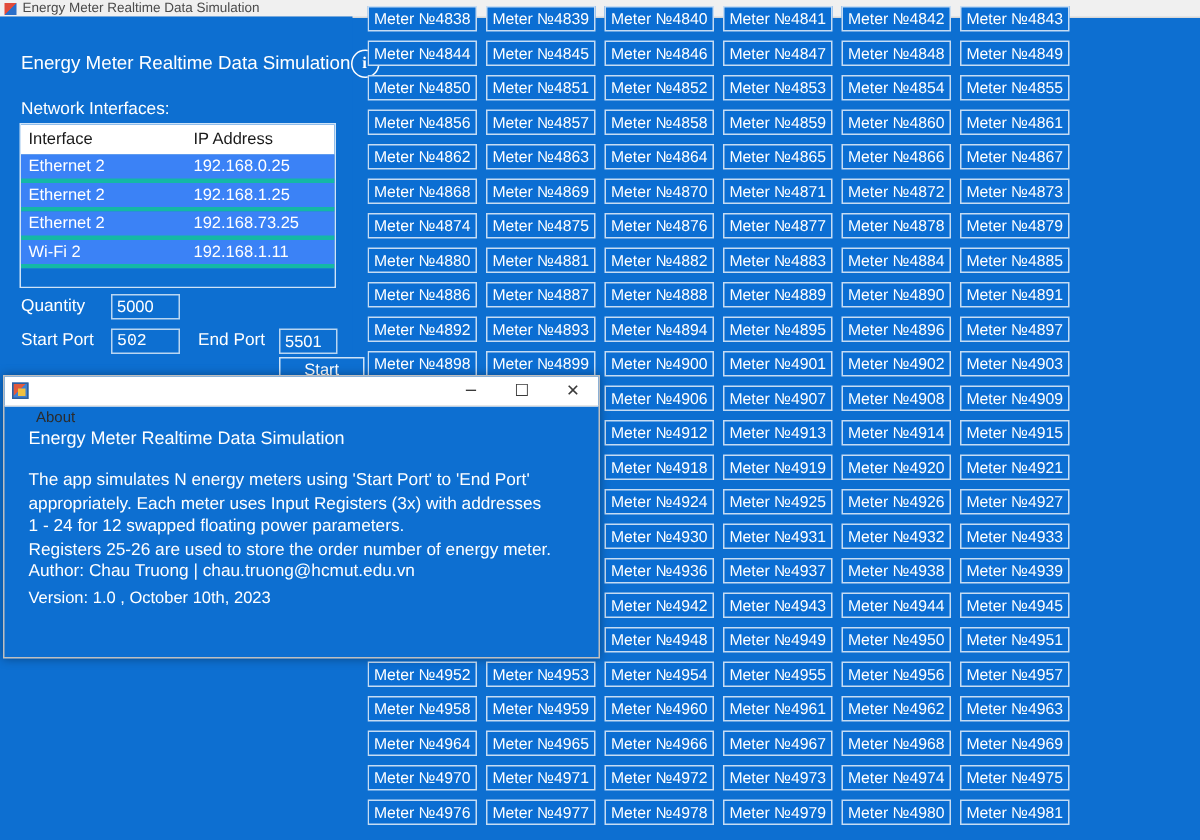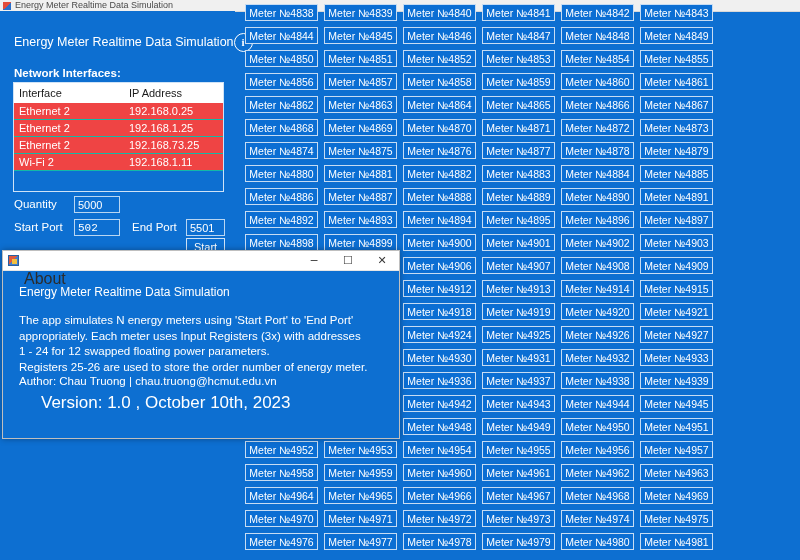--- a/index.html
+++ b/index.html
@@ -48,7 +48,7 @@
   }
   #net-label{
     position:absolute;left:14px;top:56px;
-    font-size:11.5px;color:#ffffff;font-weight:bold;
+    font-size:11.5px;color:#ffffff;
   }
 
   

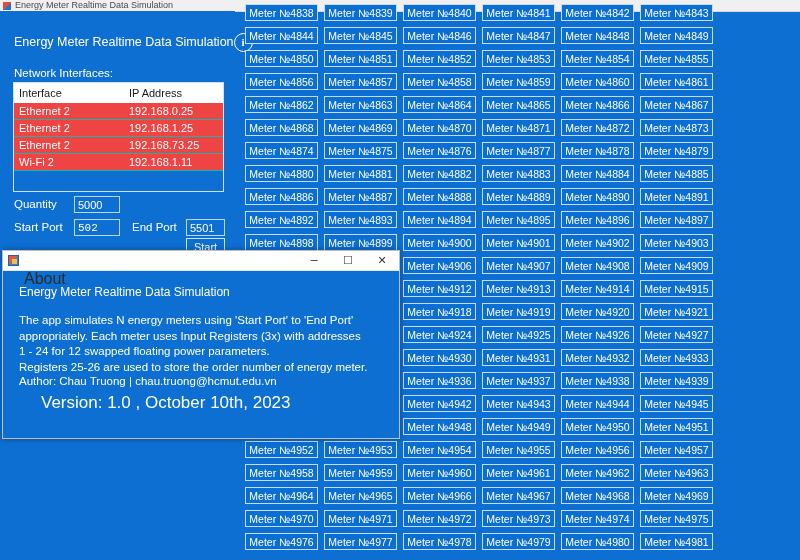--- a/index.html
+++ b/index.html
@@ -67,8 +67,8 @@
   #iface-table .c1{width:110px;padding-left:5px;box-sizing:border-box;overflow:hidden;white-space:nowrap;}
   #iface-table .c2{flex:1;padding-left:5px;box-sizing:border-box;overflow:hidden;white-space:nowrap;}
   #iface-table .trow{
-    background:#ef4444;color:#ffffff;
-    border-bottom:1px solid #14b8a6;
+    background:#3b82f6;color:#ffffff;
+    border-bottom:3px solid #14b8a6;
   }
   #iface-table .tfill{background:#0d6fd1;height:24px;}
 

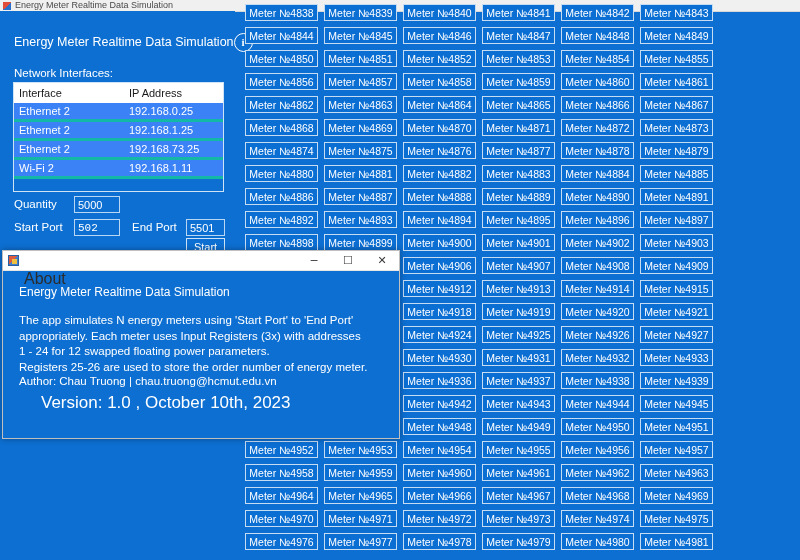--- a/index.html
+++ b/index.html
@@ -90,7 +90,7 @@
   #lbl-endport{left:132px;top:210px;}
   #in-endport{left:186px;top:208px;width:39px;}
   #btn-start{
-    position:absolute;left:186px;top:227px;width:39px;height:17px;
+    position:absolute;left:186px;top:227px;width:57px;height:17px;
     box-sizing:border-box;
     border:1px solid #cfe3f7;background:#0d6fd1;color:#ffffff;
     font-family:"Liberation Sans", sans-serif;font-size:11px;

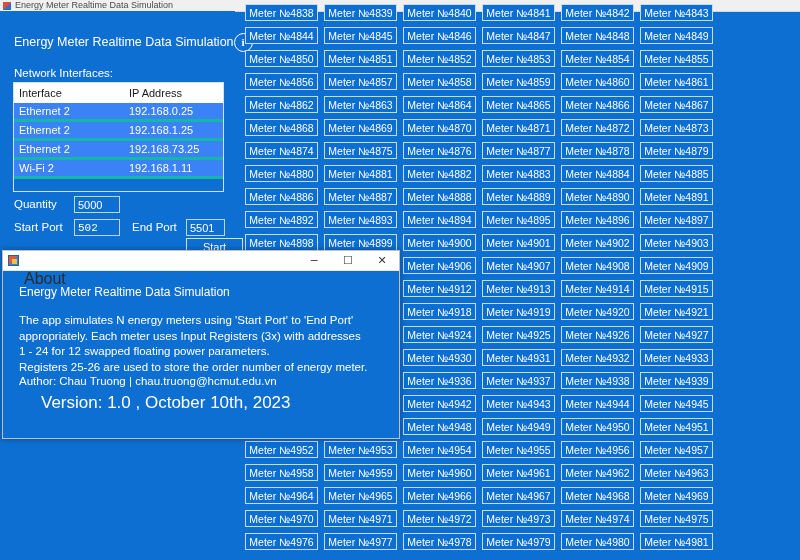--- a/index.html
+++ b/index.html
@@ -140,7 +140,7 @@
     background:#f0c040;
   }
   #about-title{
-    font-size:16px;color:#2b2b2b;line-height:19px;flex:1;white-space:nowrap;margin-top:35px;
+    font-size:10px;color:#2b2b2b;line-height:19px;flex:1;white-space:nowrap;margin-top:35px;
   }
   .win-btn{
     width:34px;height:19px;display:flex;align-items:center;justify-content:center;

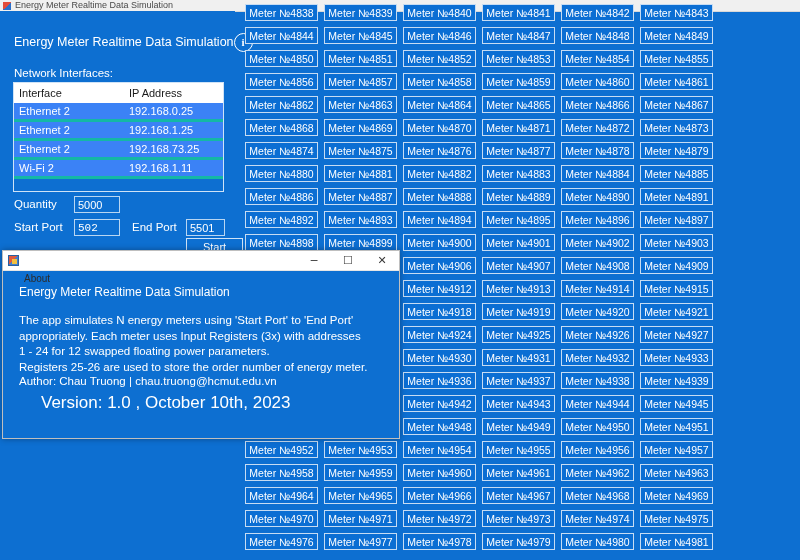--- a/index.html
+++ b/index.html
@@ -153,7 +153,7 @@
   #about-heading{font-size:12px;margin-bottom:14px;}
   #about-desc p{margin:0;font-size:11.5px;line-height:15.5px;}
   #about-author{font-size:11.5px;}
-  #about-version{font-size:17px;margin-top:6px;margin-left:22px;}
+  #about-version{font-size:11px;margin-top:6px;}
 </style>
 </head>
 <body>

